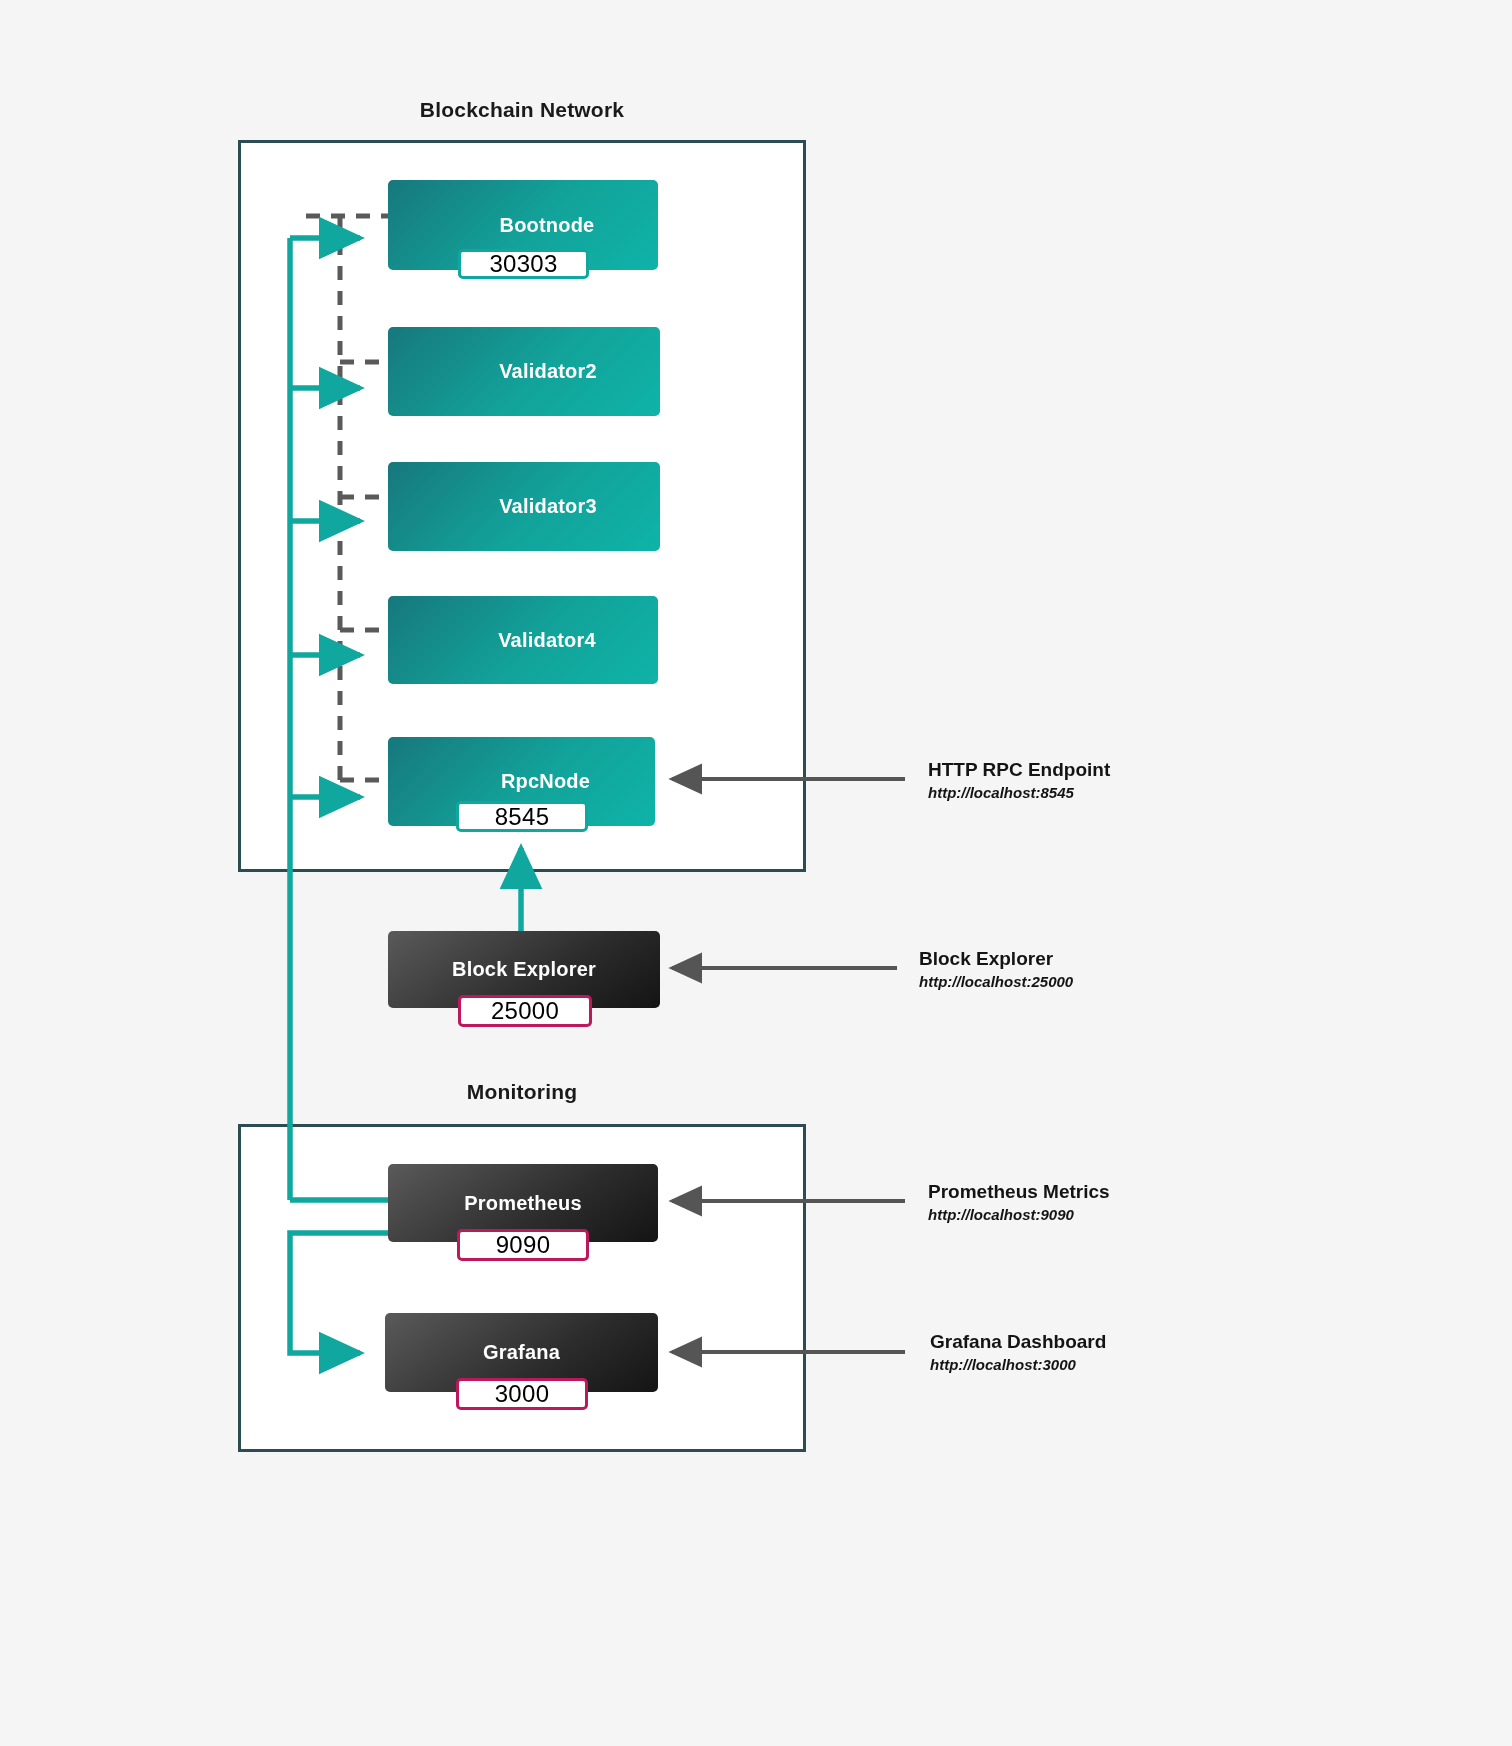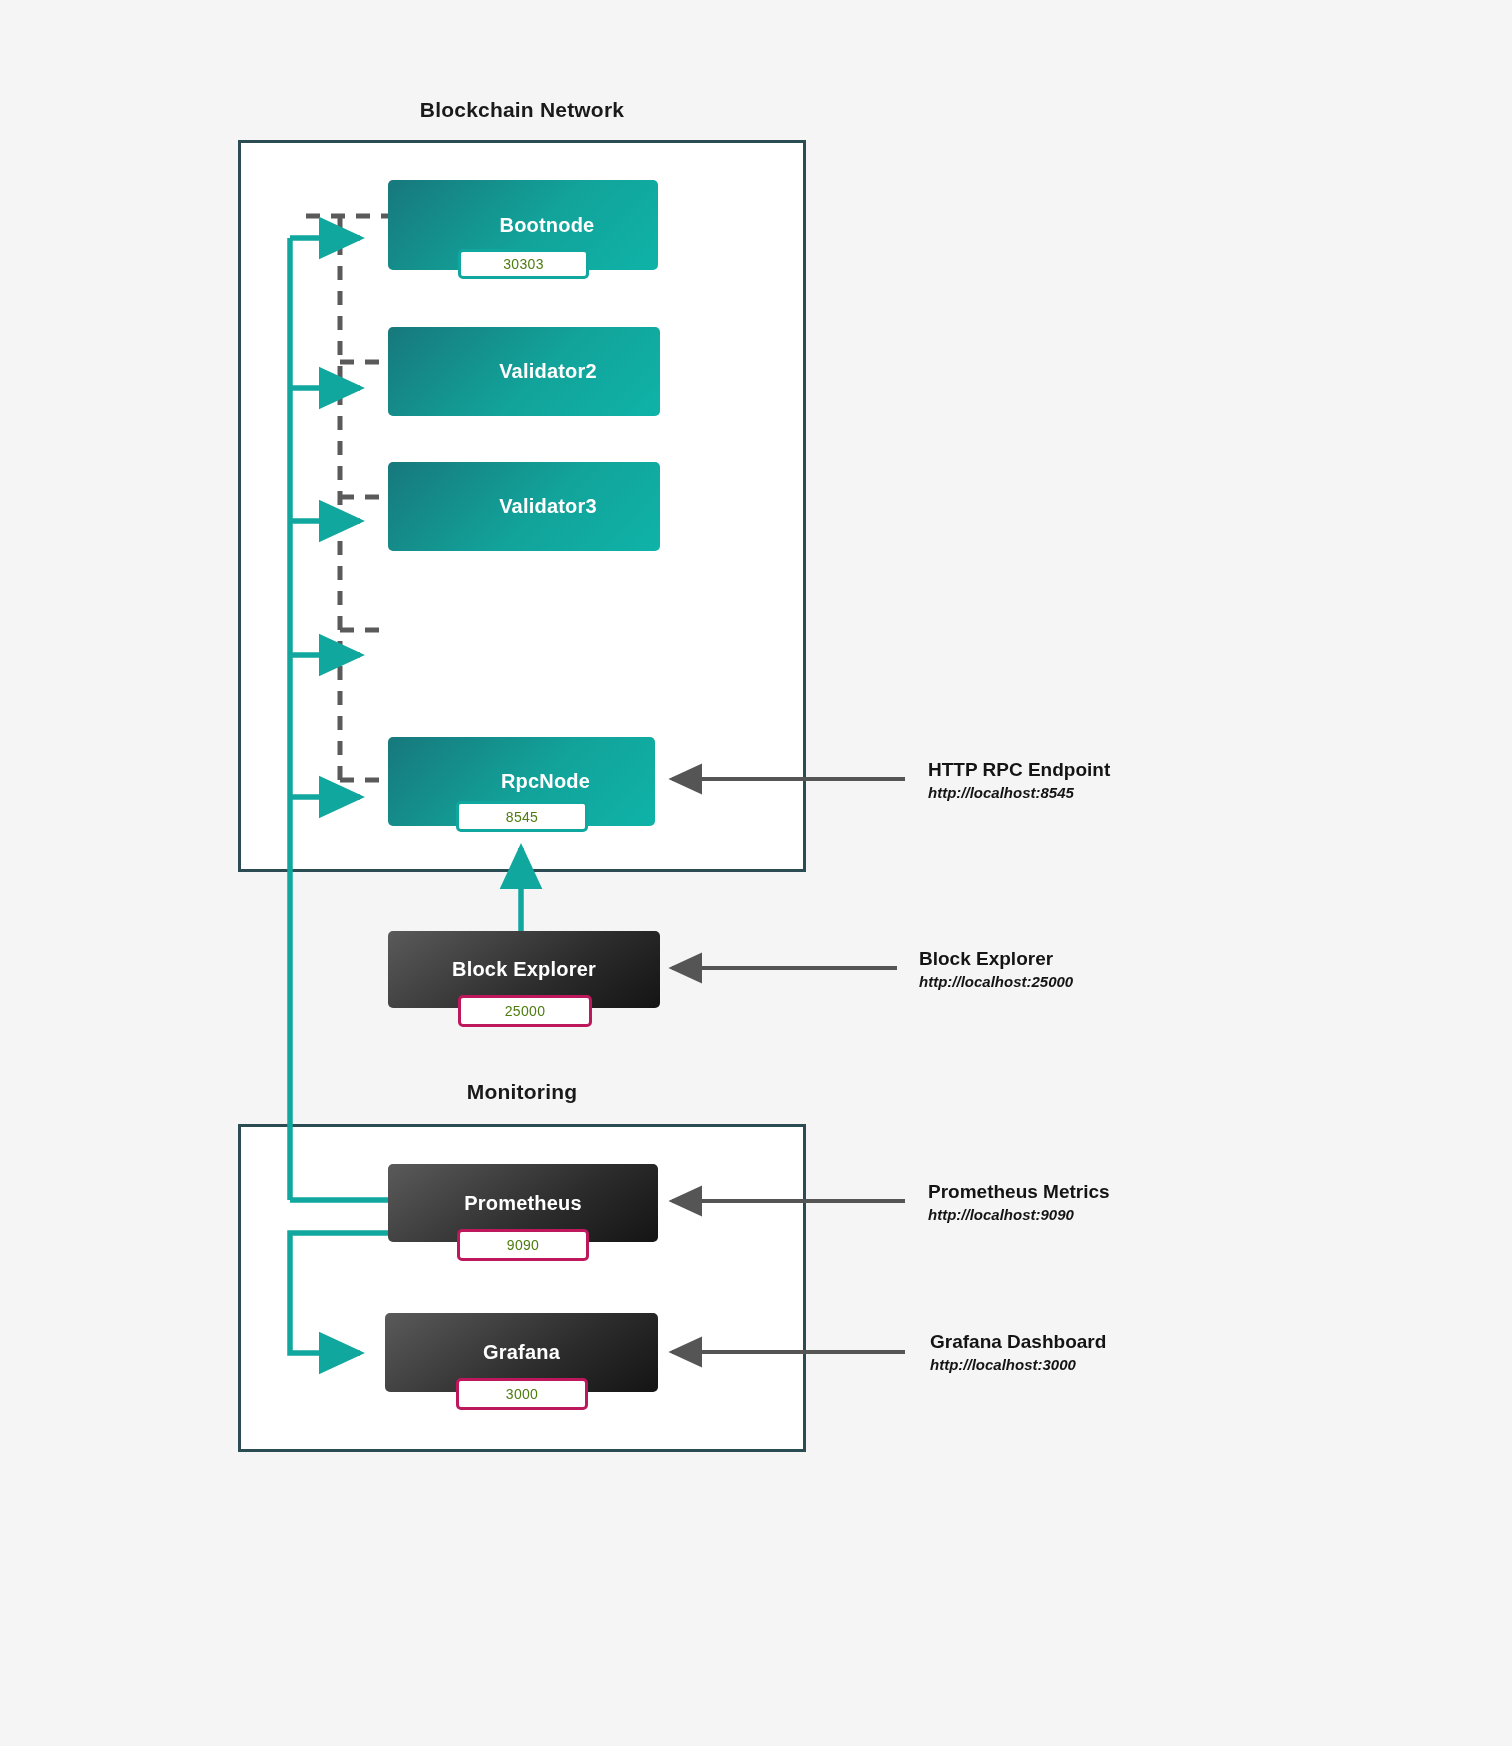--- a/index.html
+++ b/index.html
@@ -76,8 +76,8 @@
     display: flex;
     align-items: center;
     justify-content: center;
-    font-size: 14px;
-    color: #4d7c0f;
+    font-size: 24px;
+    color: #000000;
     letter-spacing: 0.3px;
     box-sizing: border-box;
     white-space: nowrap;

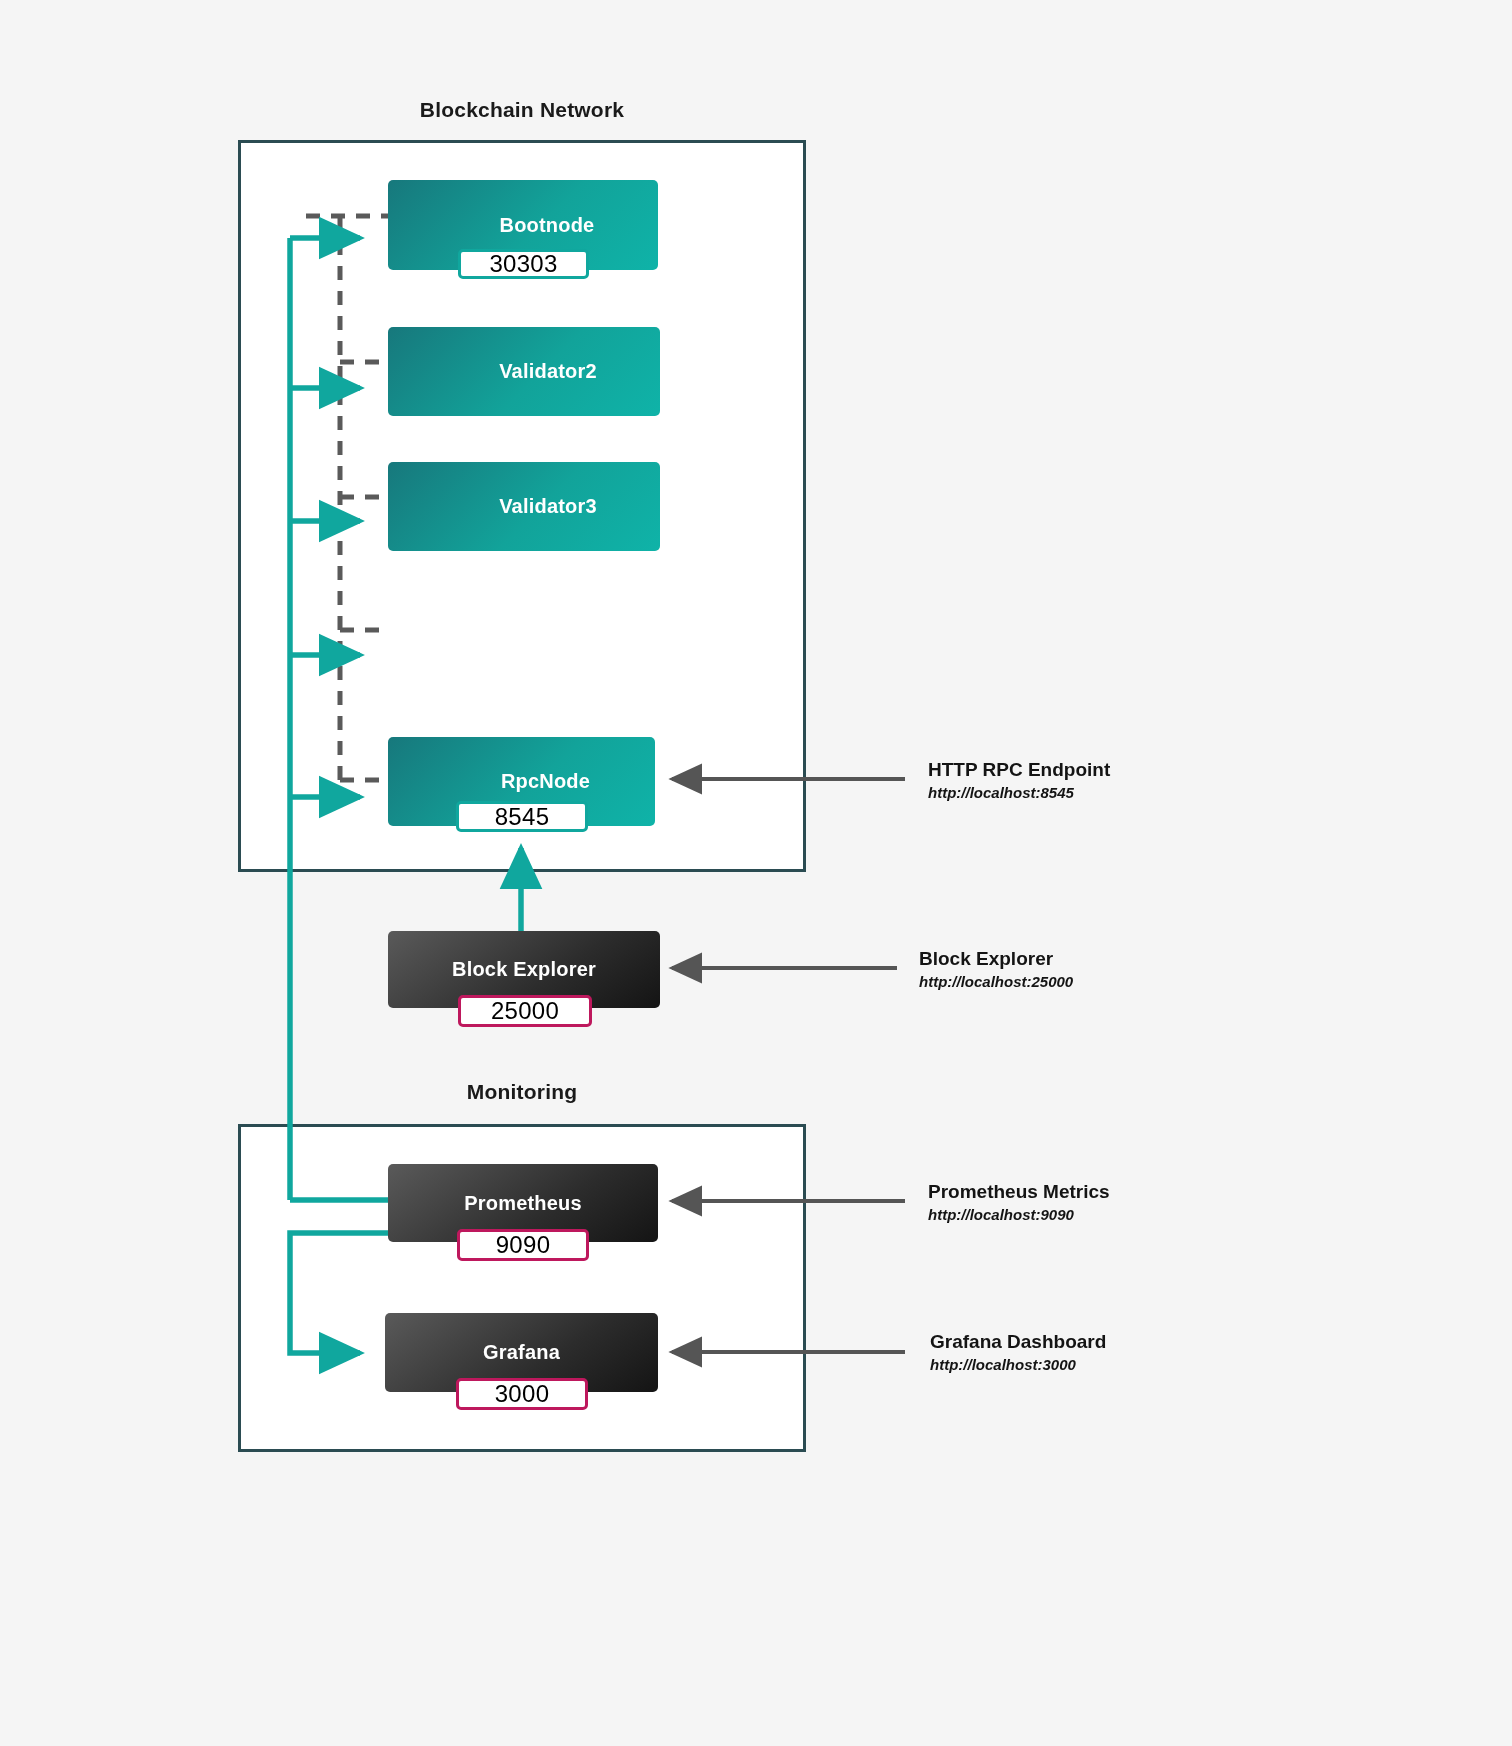--- a/index.html
+++ b/index.html
@@ -174,6 +174,9 @@
     <span class="node-label">Validator3</span>
   </div>
 
+  <div class="node node-teal" style="left:388px; top:596px; width:270px; height:88px;">
+    <span class="node-label">Validator4</span>
+  </div>
 
   <div class="node node-teal" style="left:388px; top:737px; width:267px; height:89px;">
     <span class="node-label">RpcNode</span>

